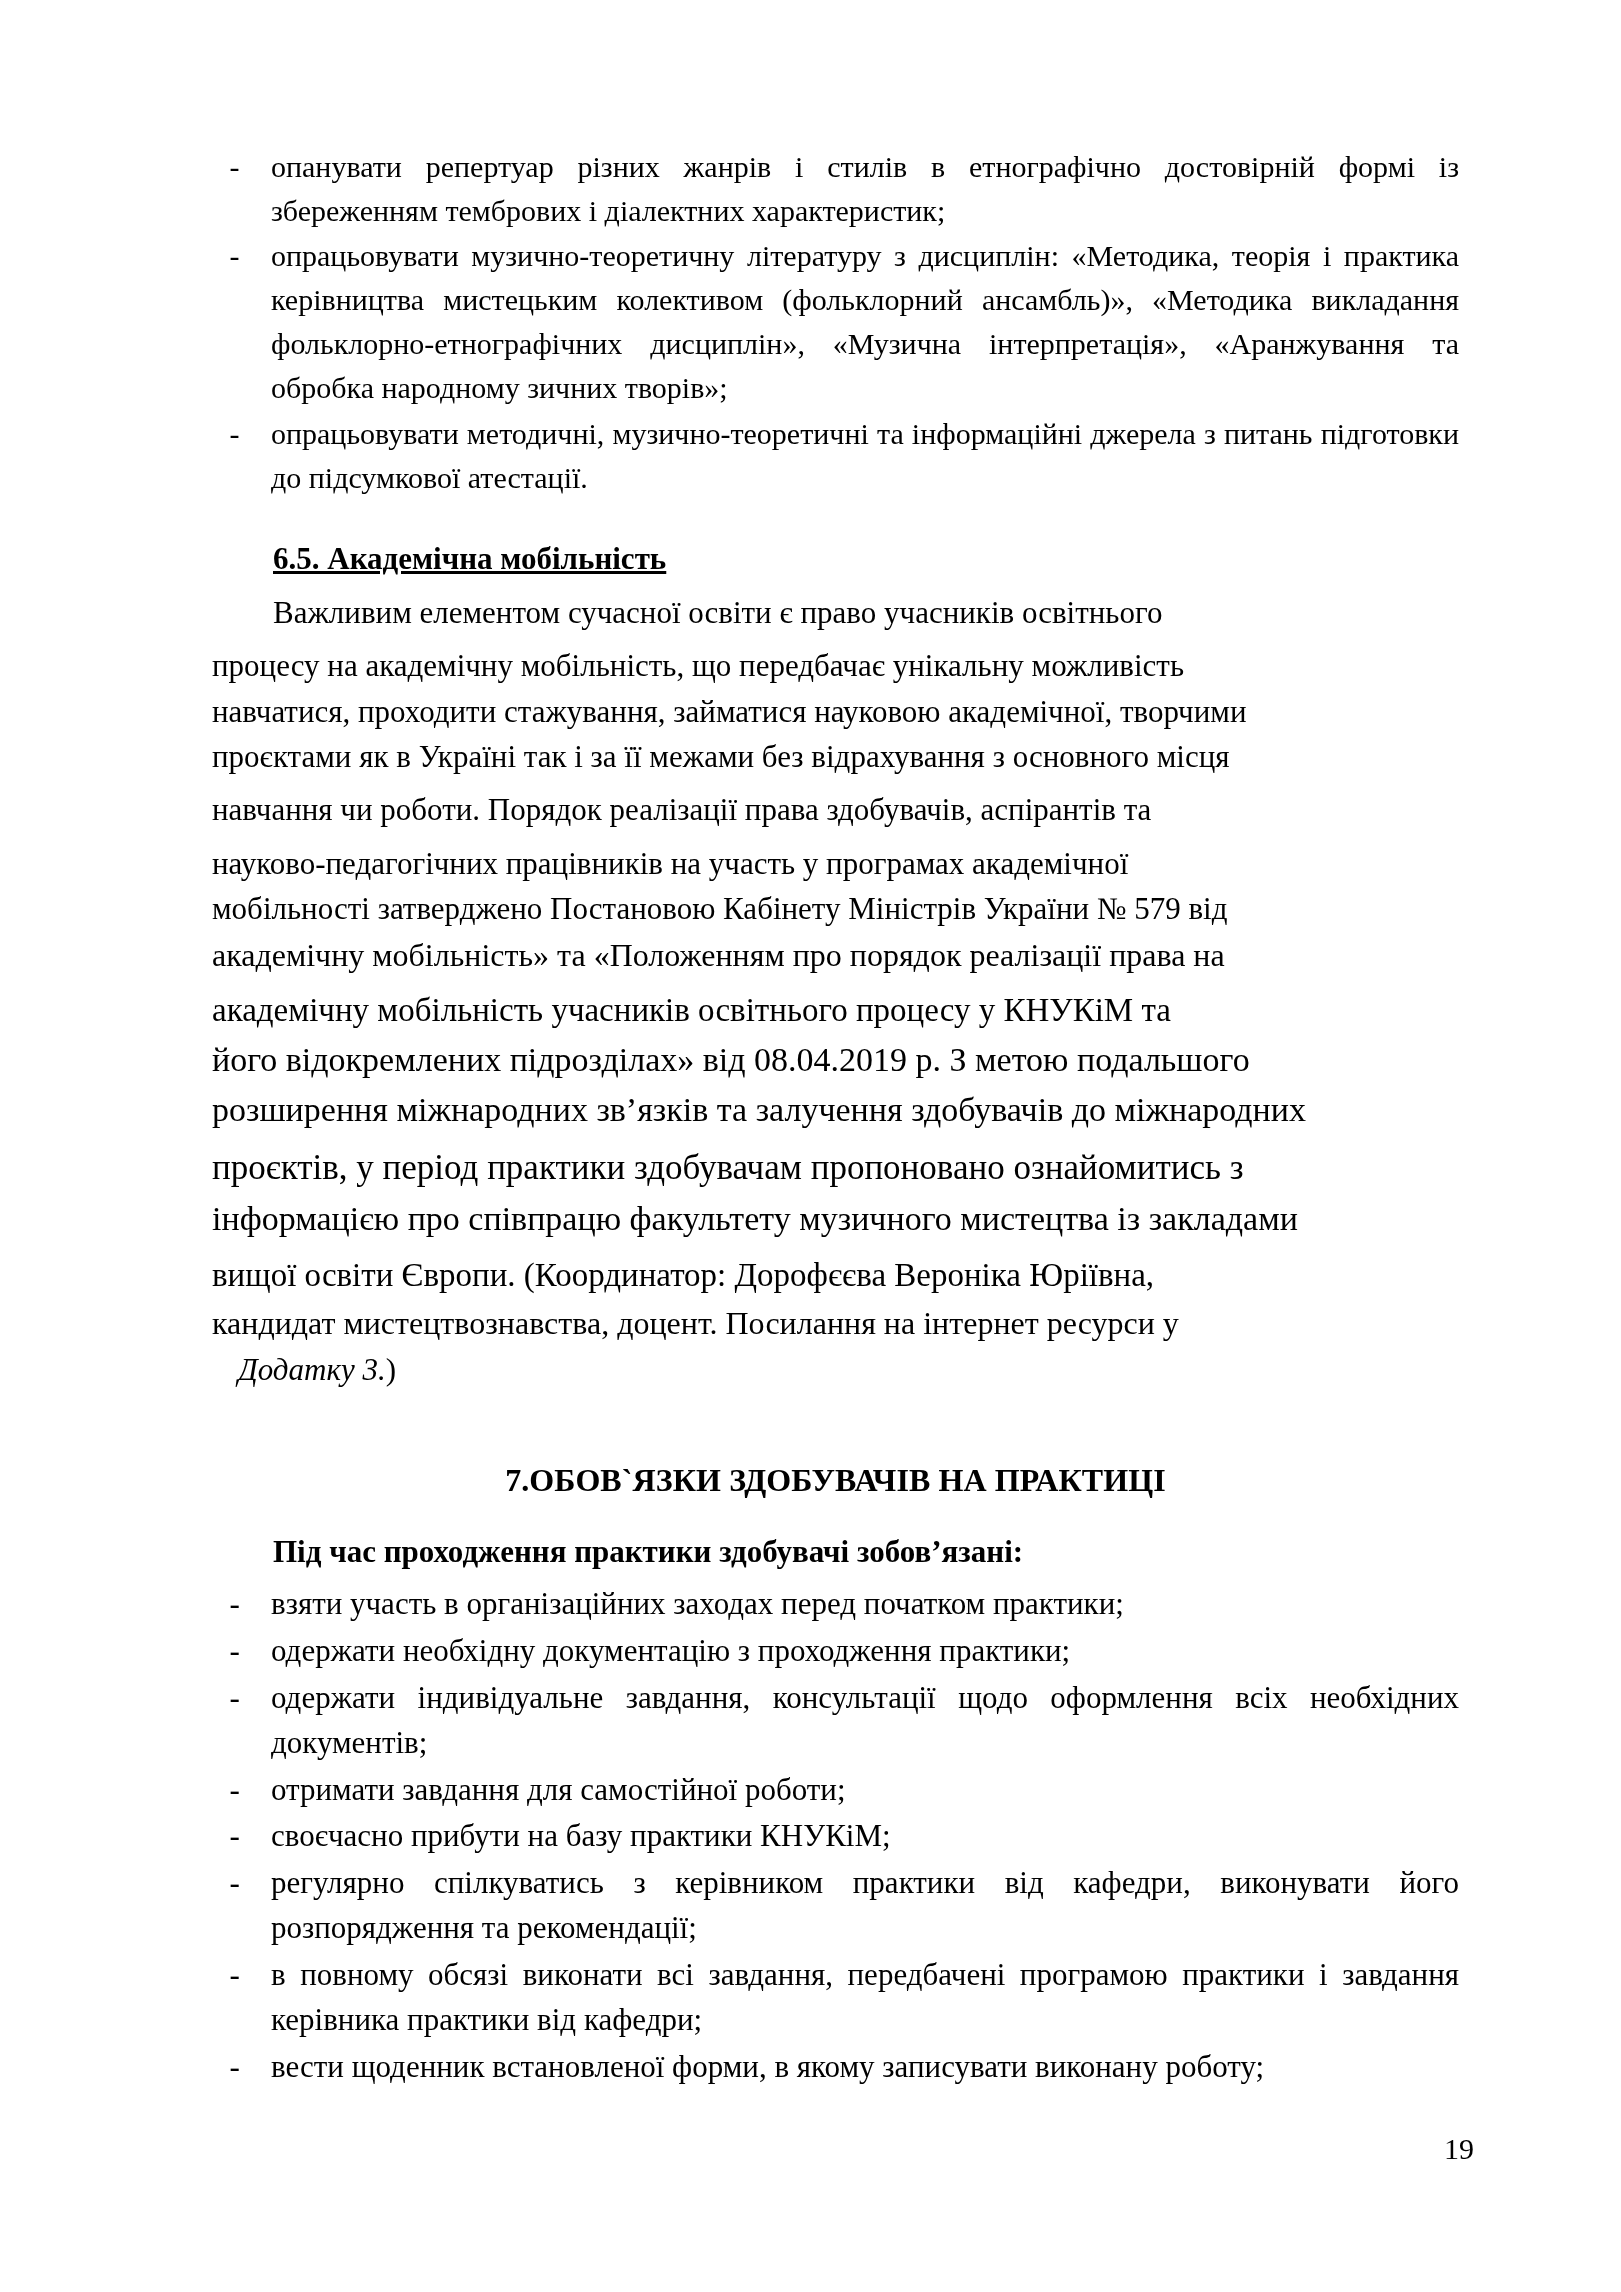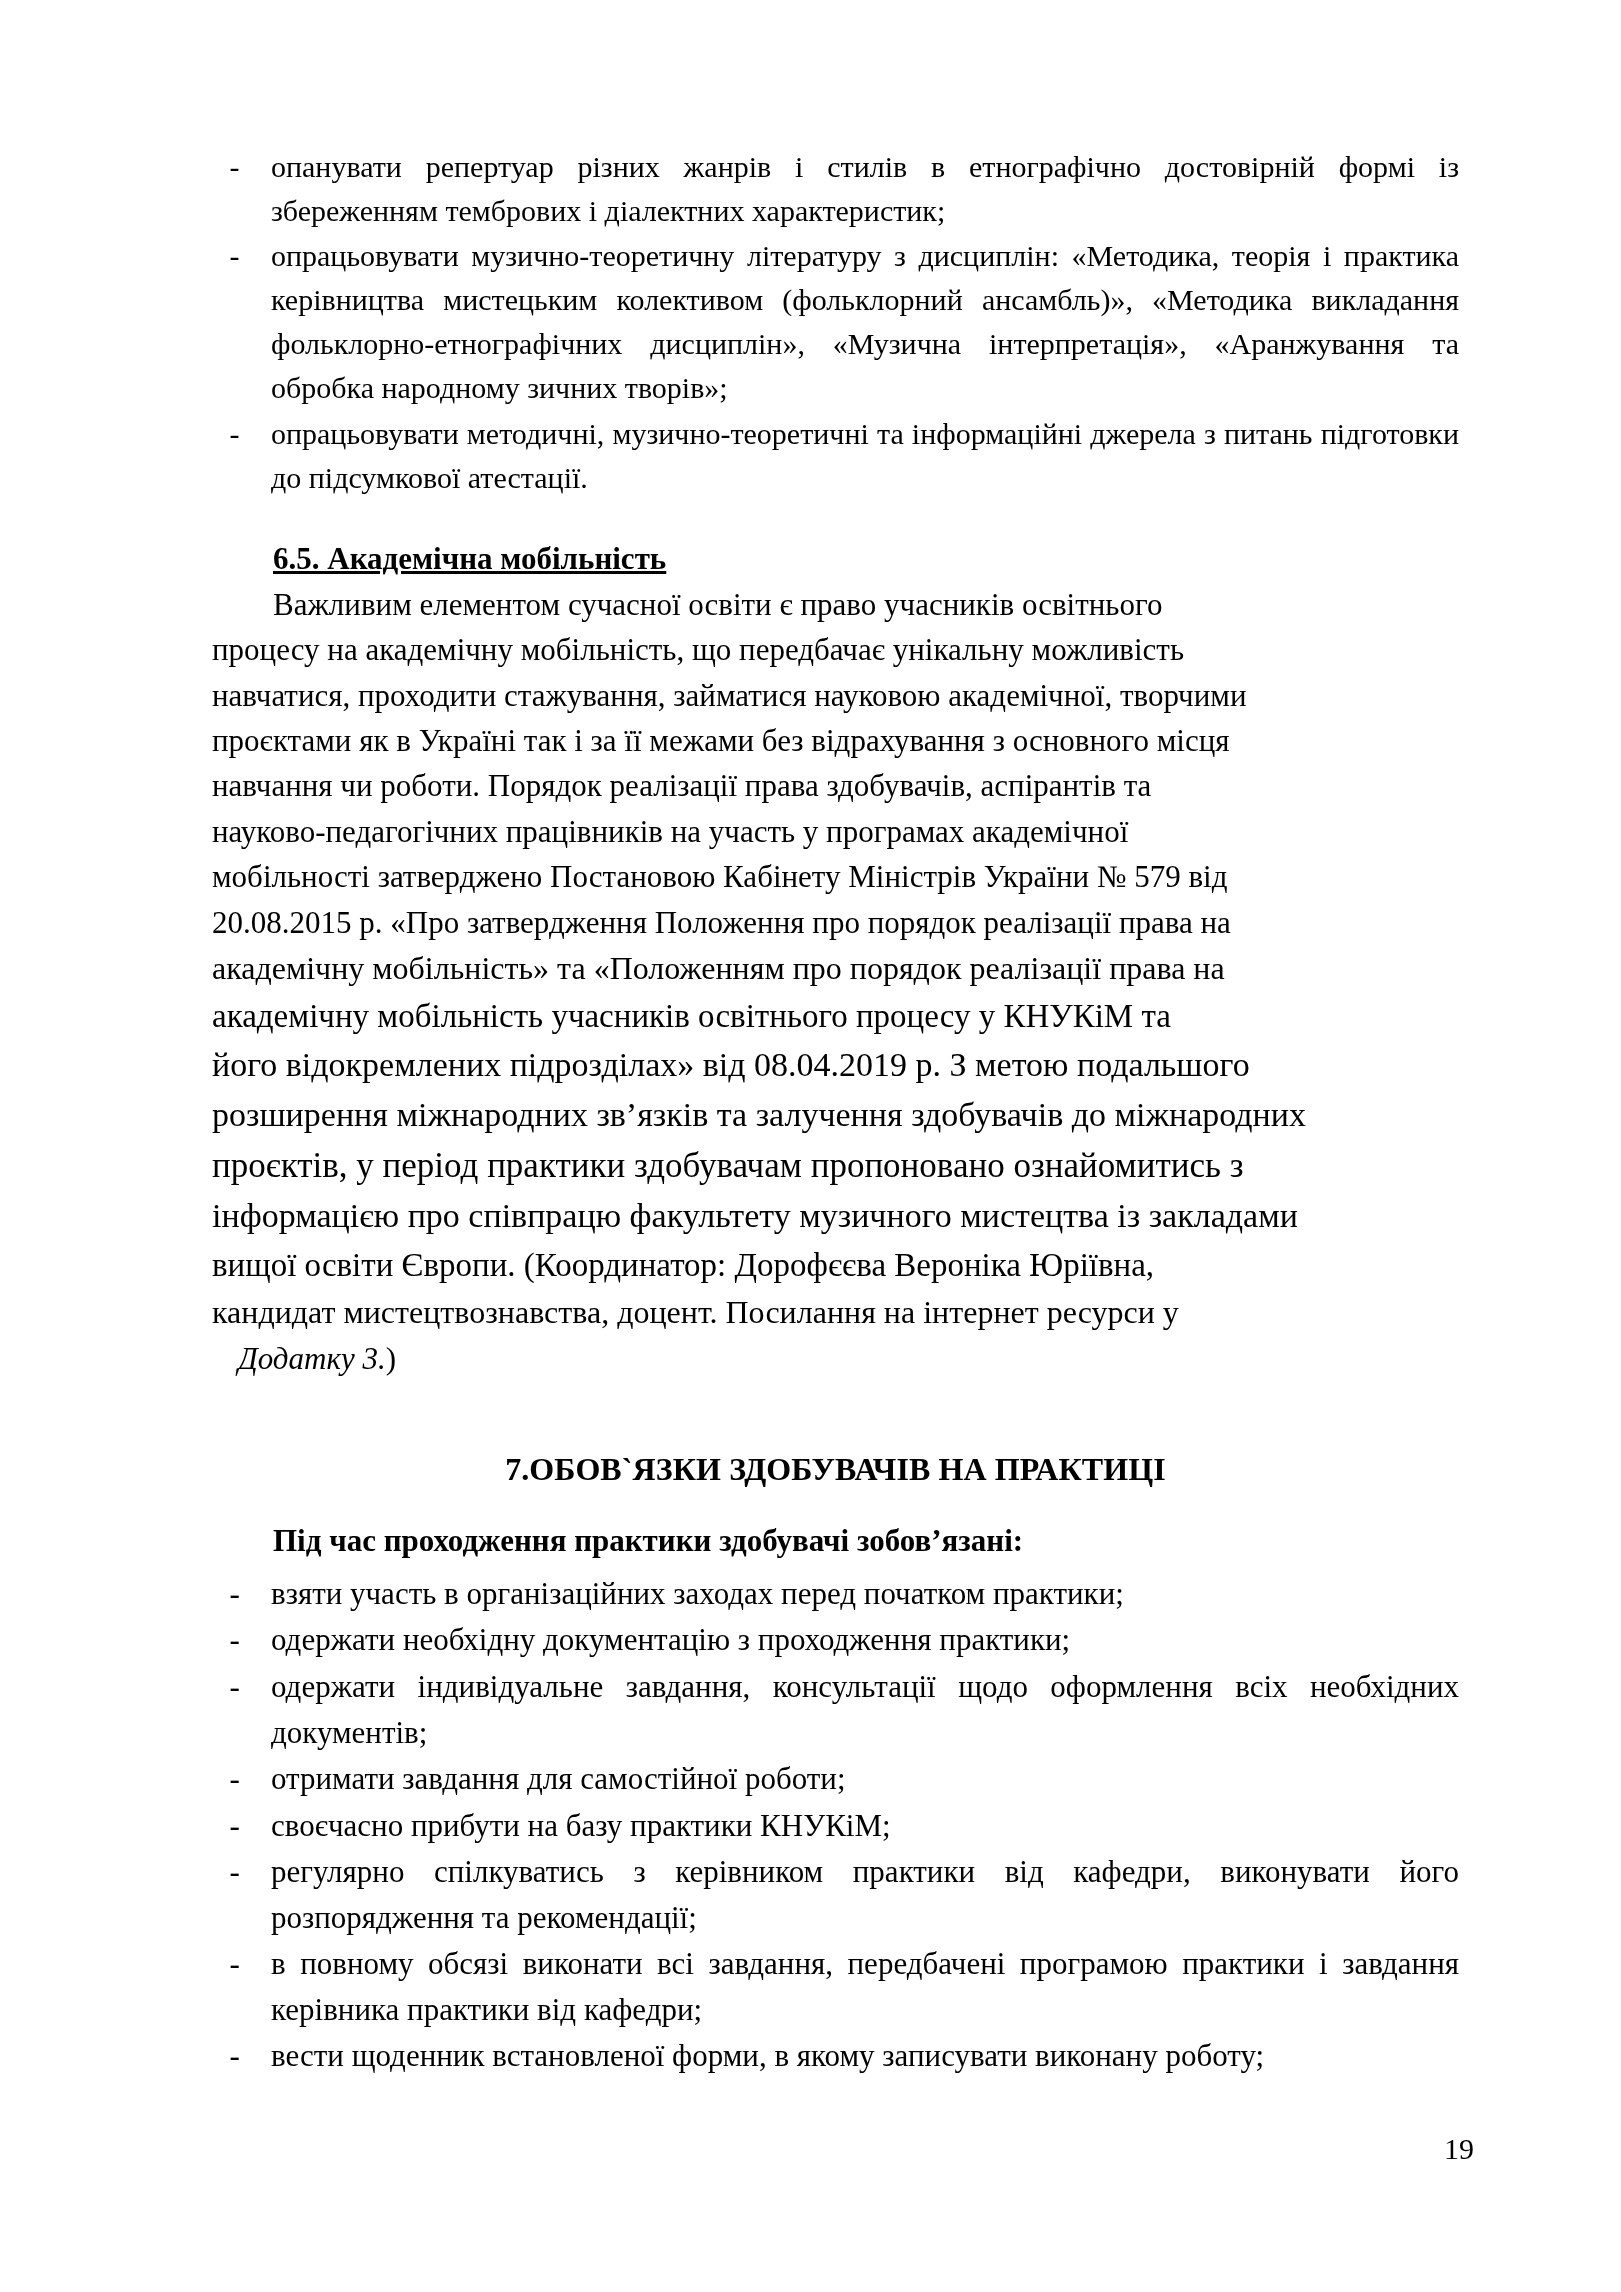--- a/index.html
+++ b/index.html
@@ -89,6 +89,7 @@
     display: flex;
     justify-content: space-between;
     white-space: nowrap;
+    margin-top: 8px;
   }
 
   .sz1 { font-size: 31px; }

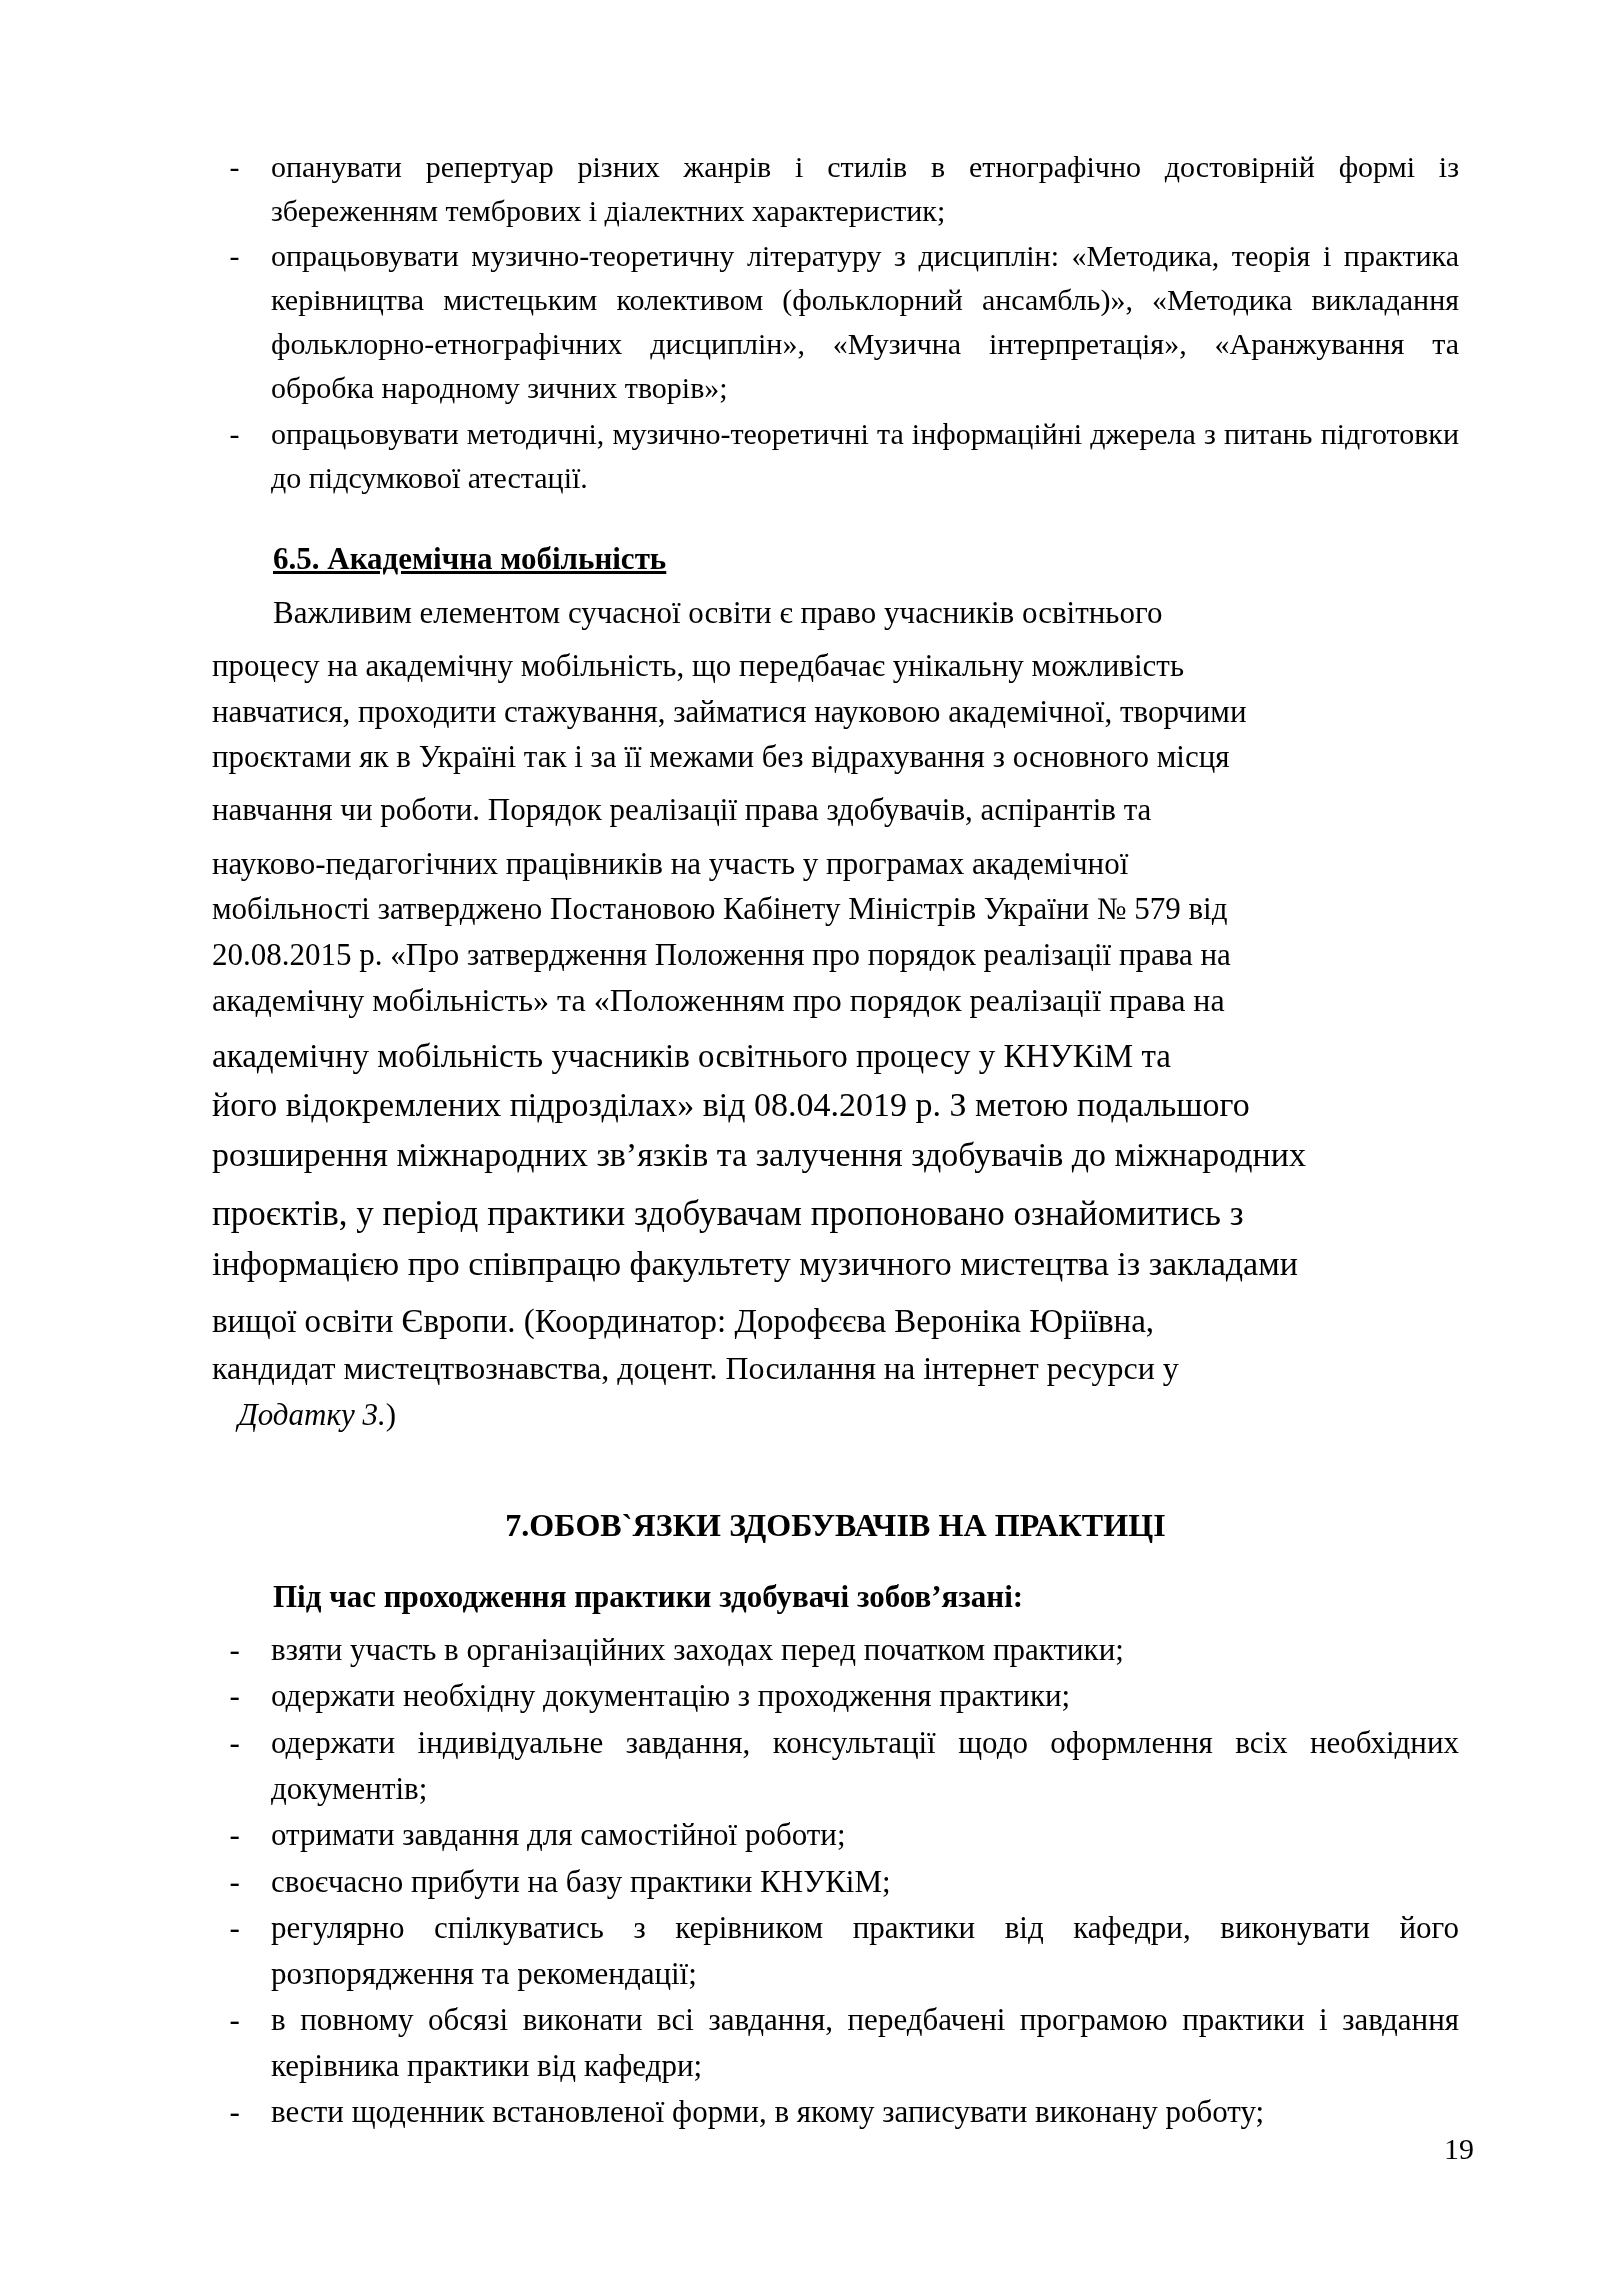--- a/index.html
+++ b/index.html
@@ -150,7 +150,6 @@
           <span>науково-педагогічних  працівників  на  участь  у  програмах  академічної</span>
         </span>
       <span class="ln sz1">мобільності затверджено Постановою Кабінету Міністрів України № 579 від</span>
-      <span class="ln sz1">20.08.2015 р. «Про затвердження Положення про порядок реалізації права на</span>
       <span class="ln sz2">академічну мобільність» та «Положенням про порядок реалізації права на</span>
       <span class="ln just sz3">
           <span>академічну  мобільність  учасників  освітнього  процесу  у  КНУКіМ  та</span>

